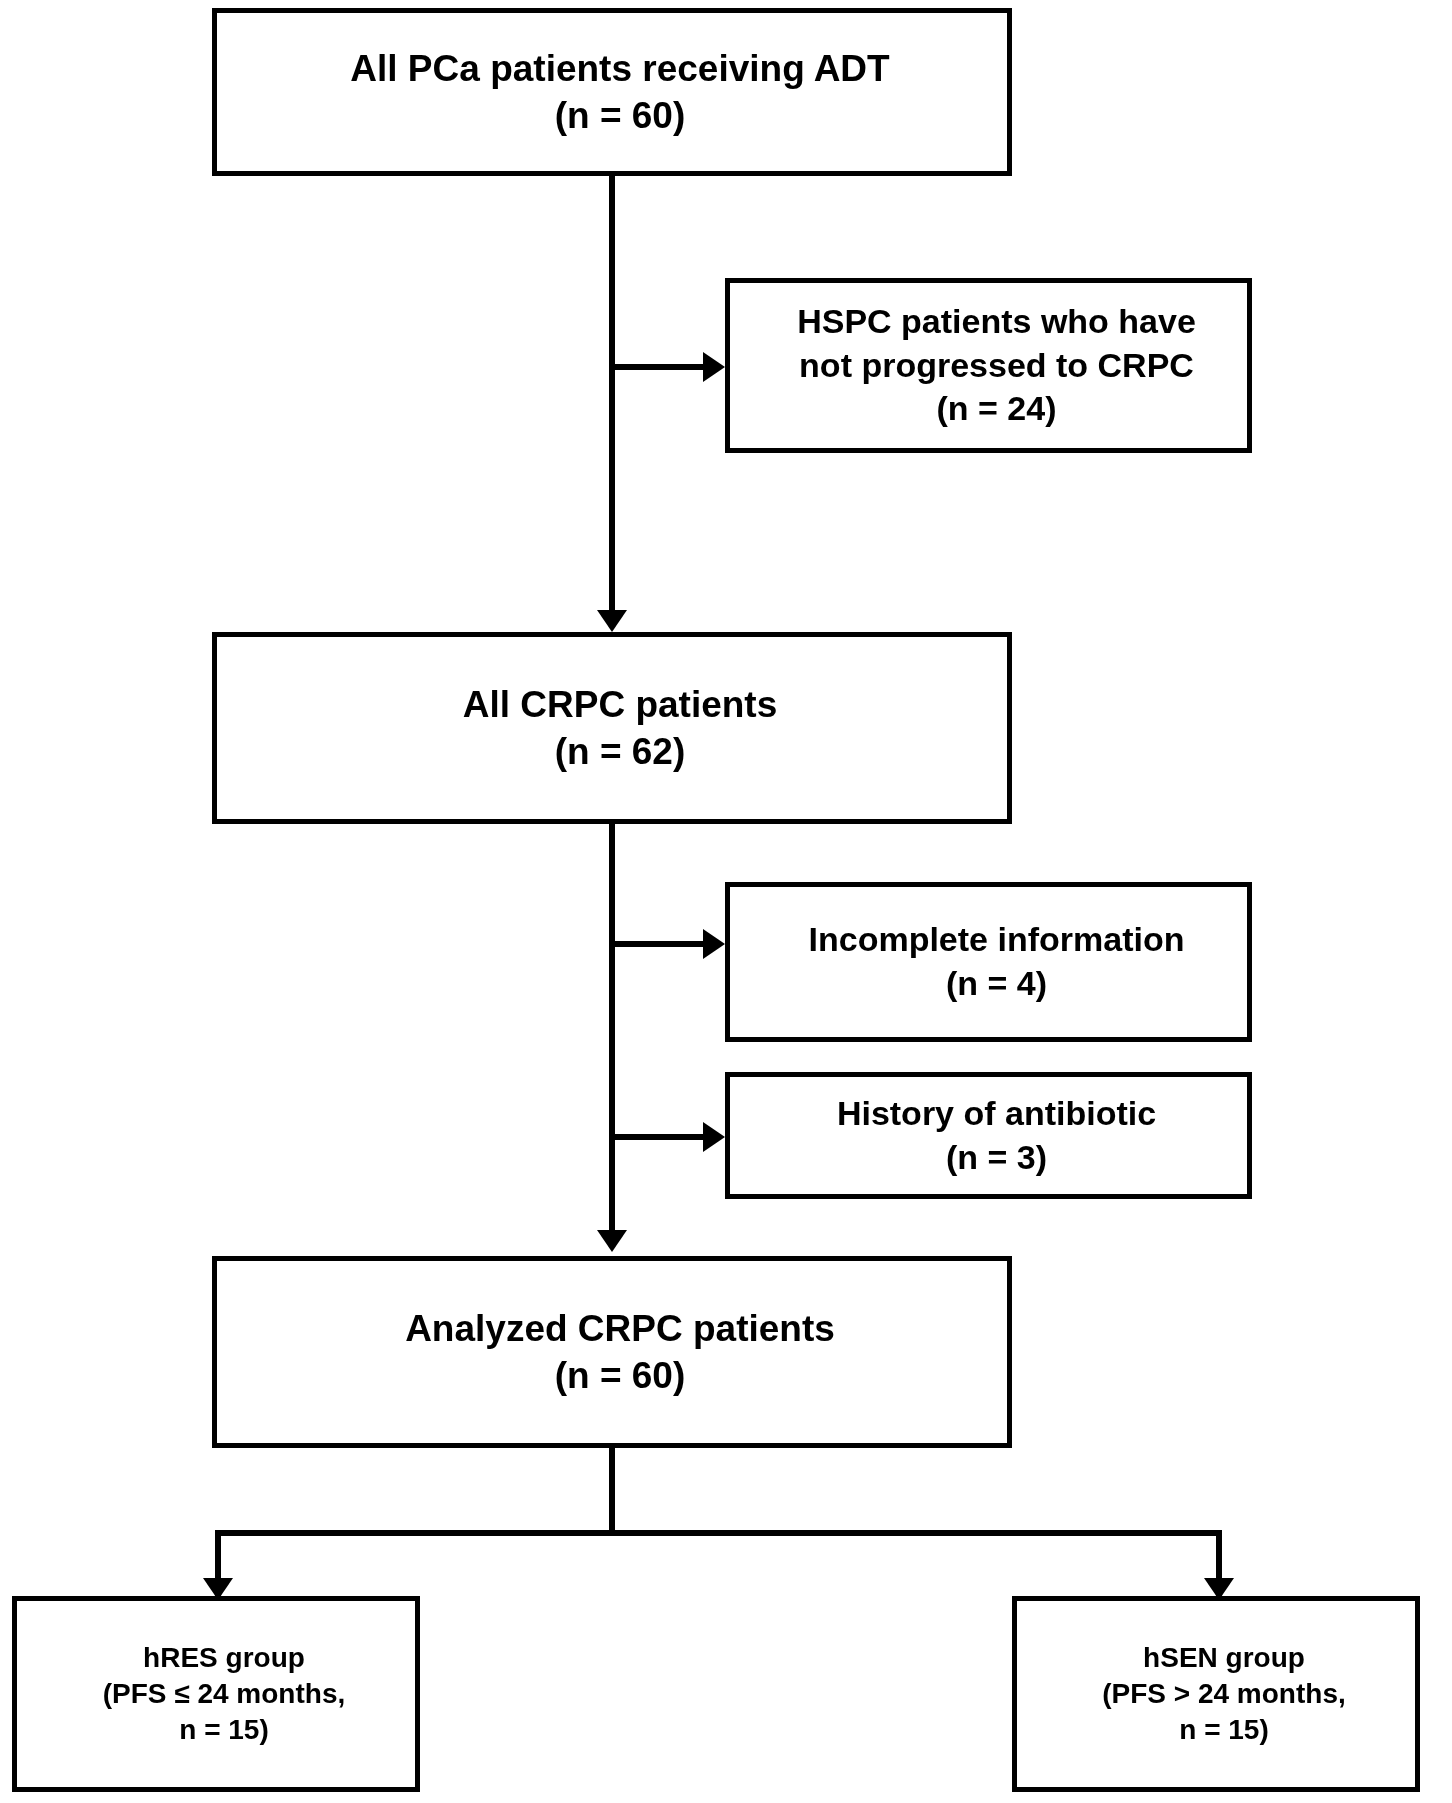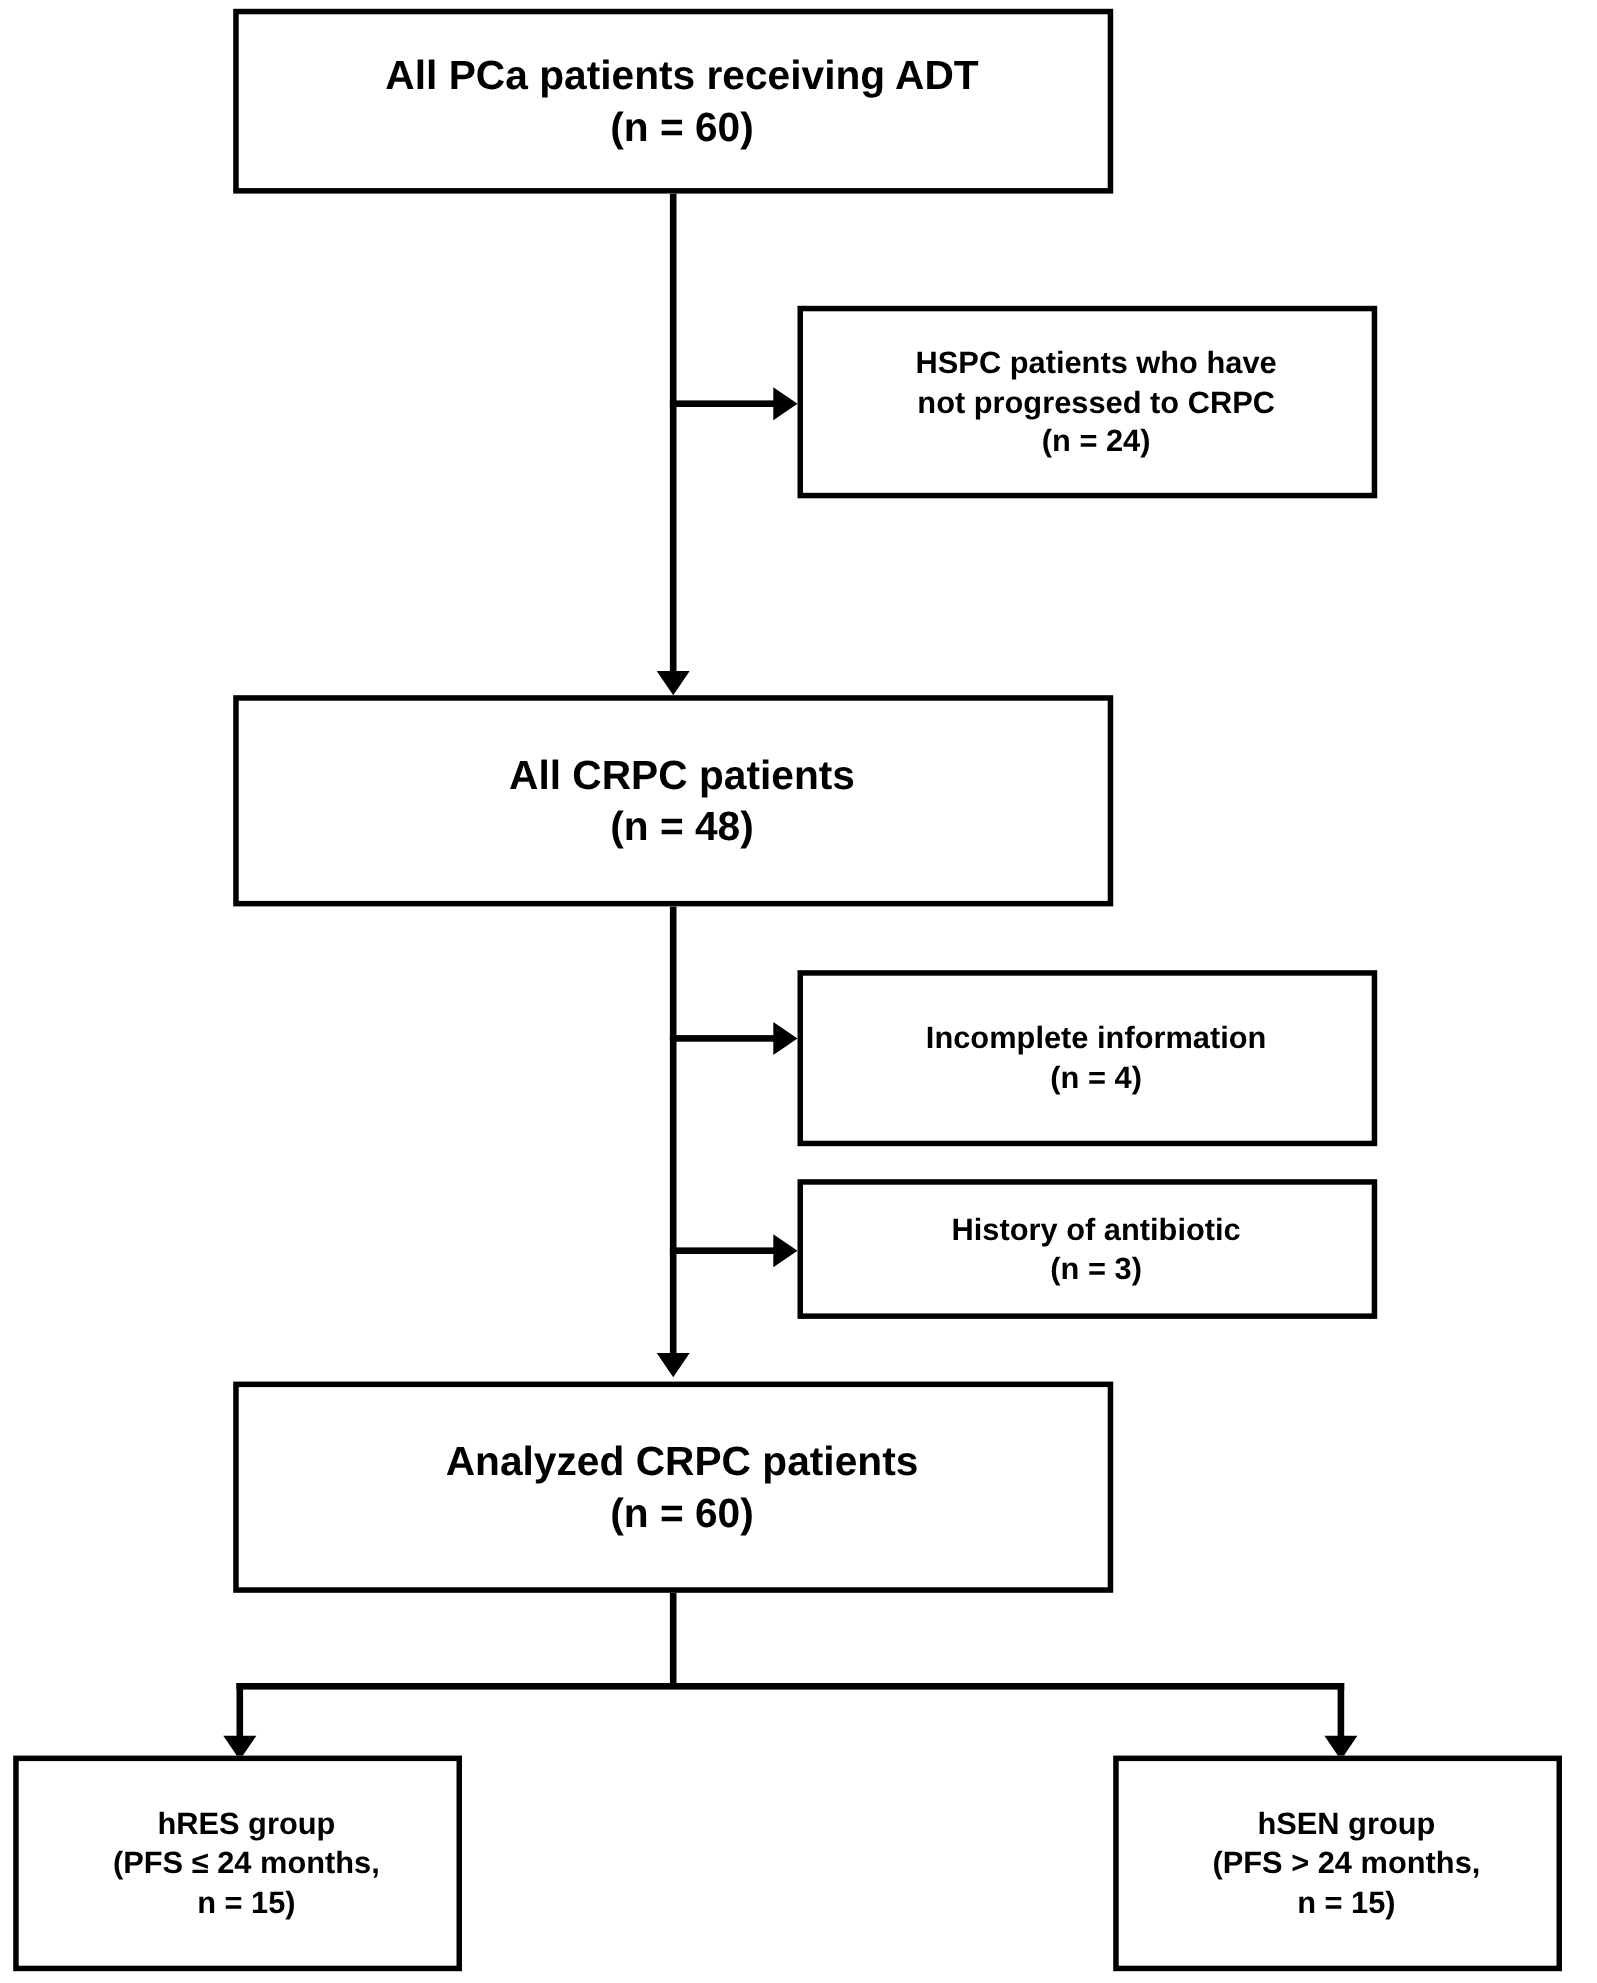--- a/index.html
+++ b/index.html
@@ -38,7 +38,7 @@
     padding-left: 16px;
   }
   .box-main { font-size: 37px; }
-  .box-side { font-size: 28px; }
+  .box-side { font-size: 34px; }
   .box-term { font-size: 28px; }
 
   

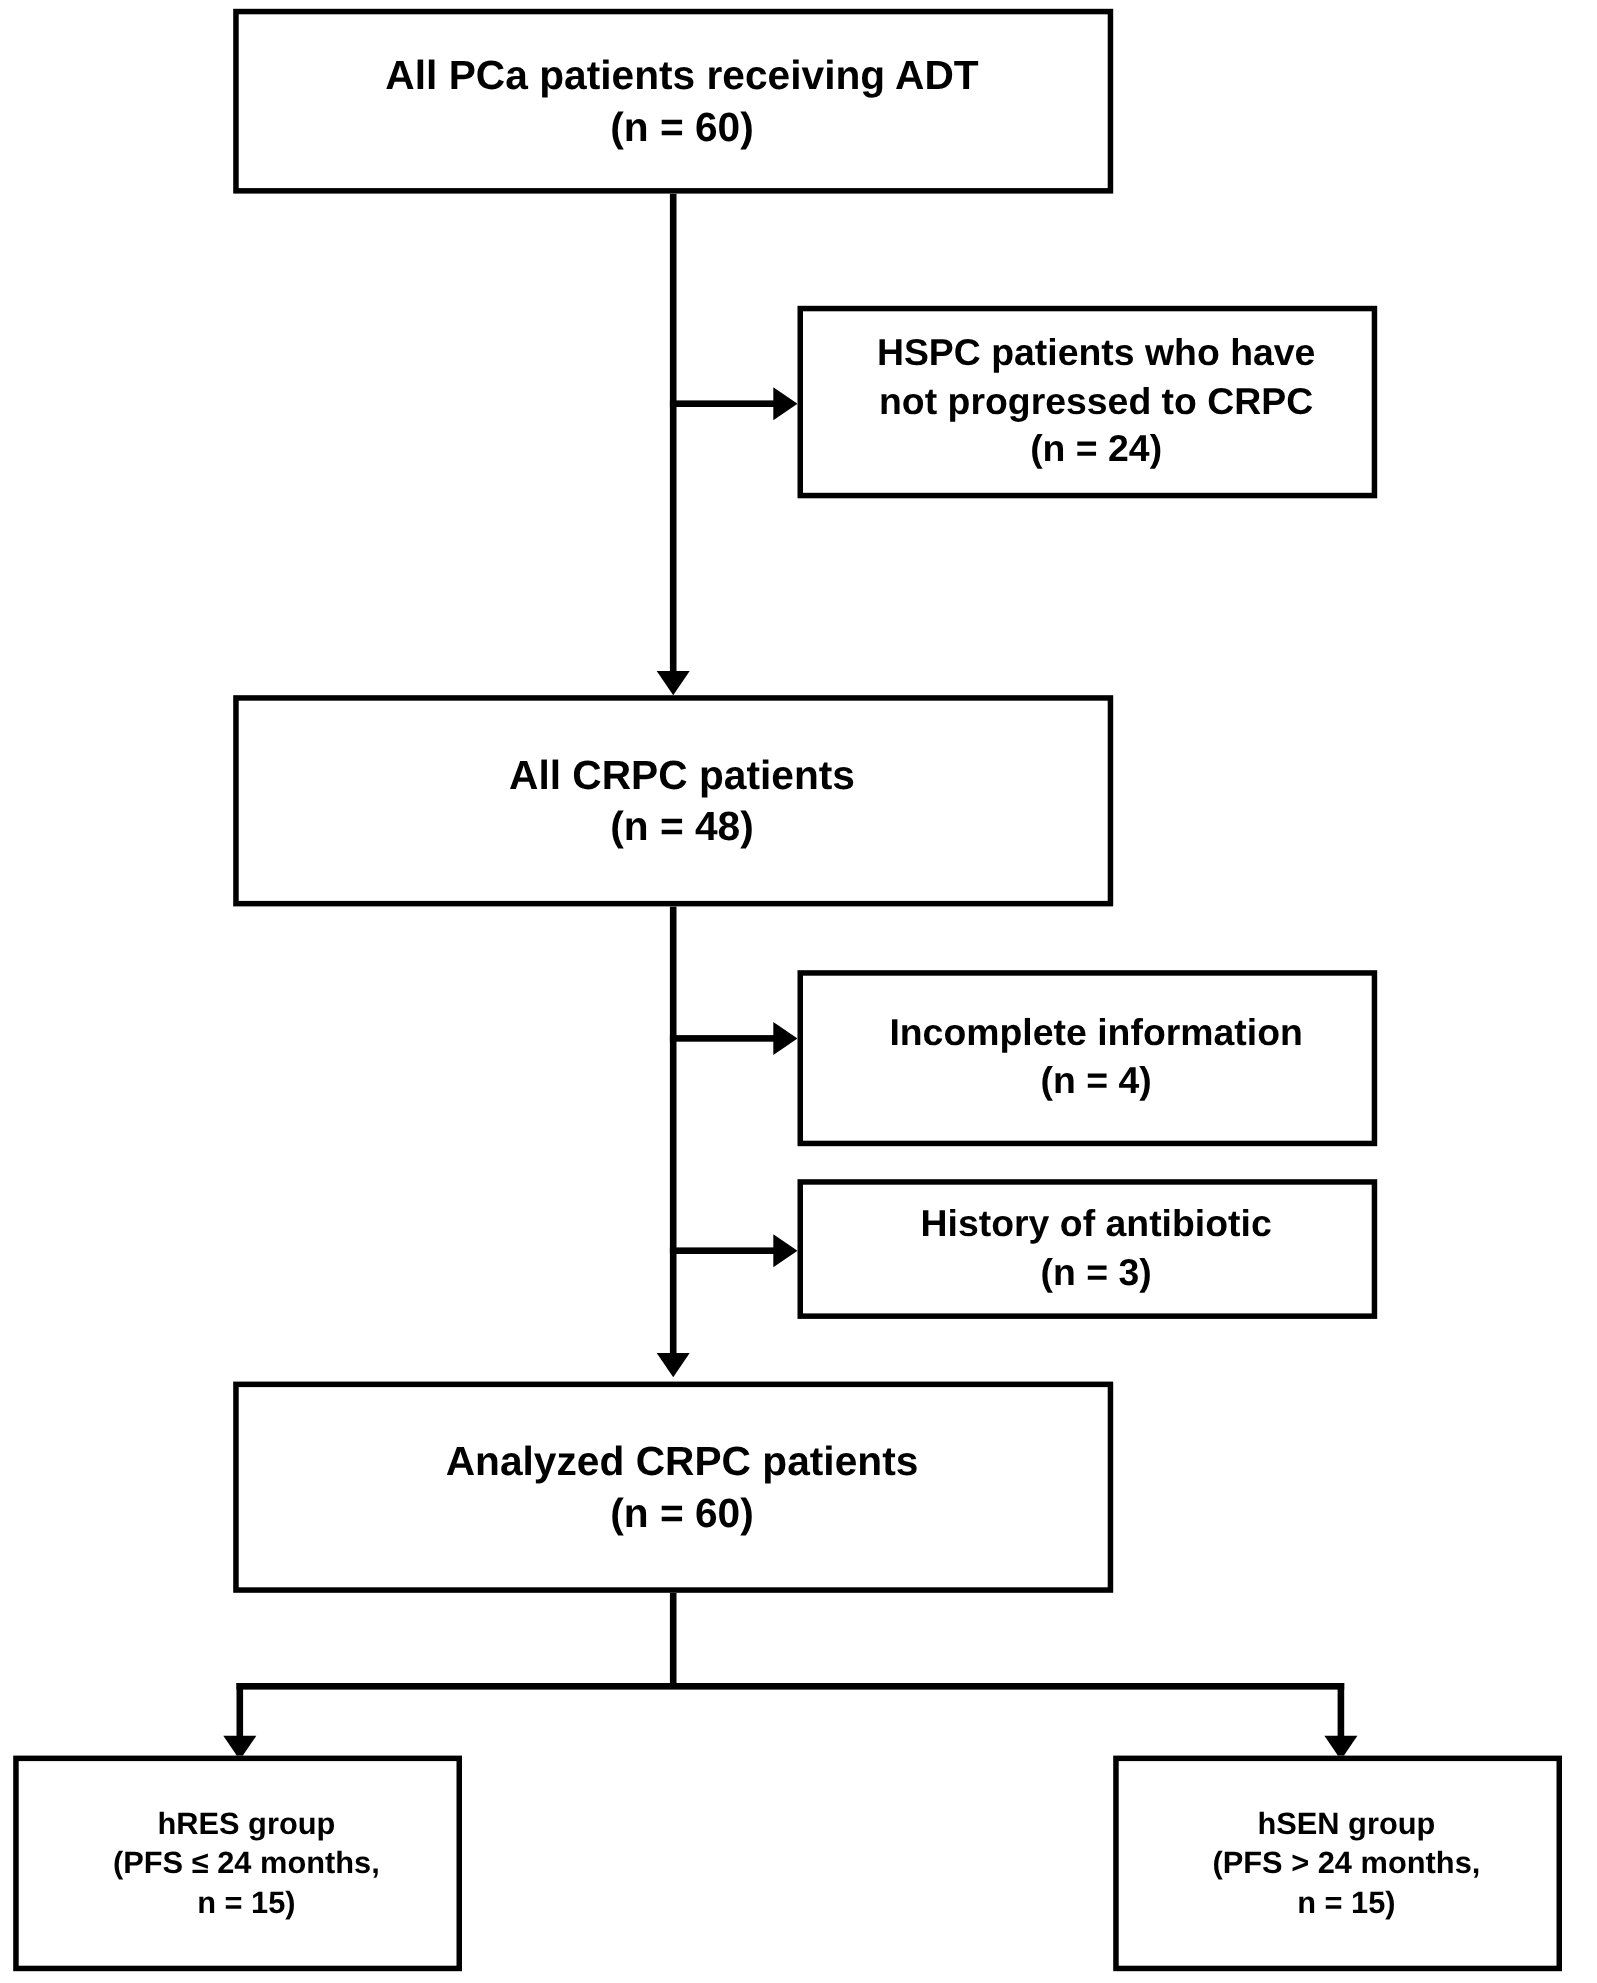--- a/index.html
+++ b/index.html
@@ -97,7 +97,7 @@
 
   <div class="box box-main" style="left:212px; top:632px; width:800px; height:192px;">
     <span class="txt">All CRPC patients
-(n = 48)</span>
+(n = 62)</span>
   </div>
 
   <div class="vline" style="left:609px; top:824px; height:410px;"></div>

